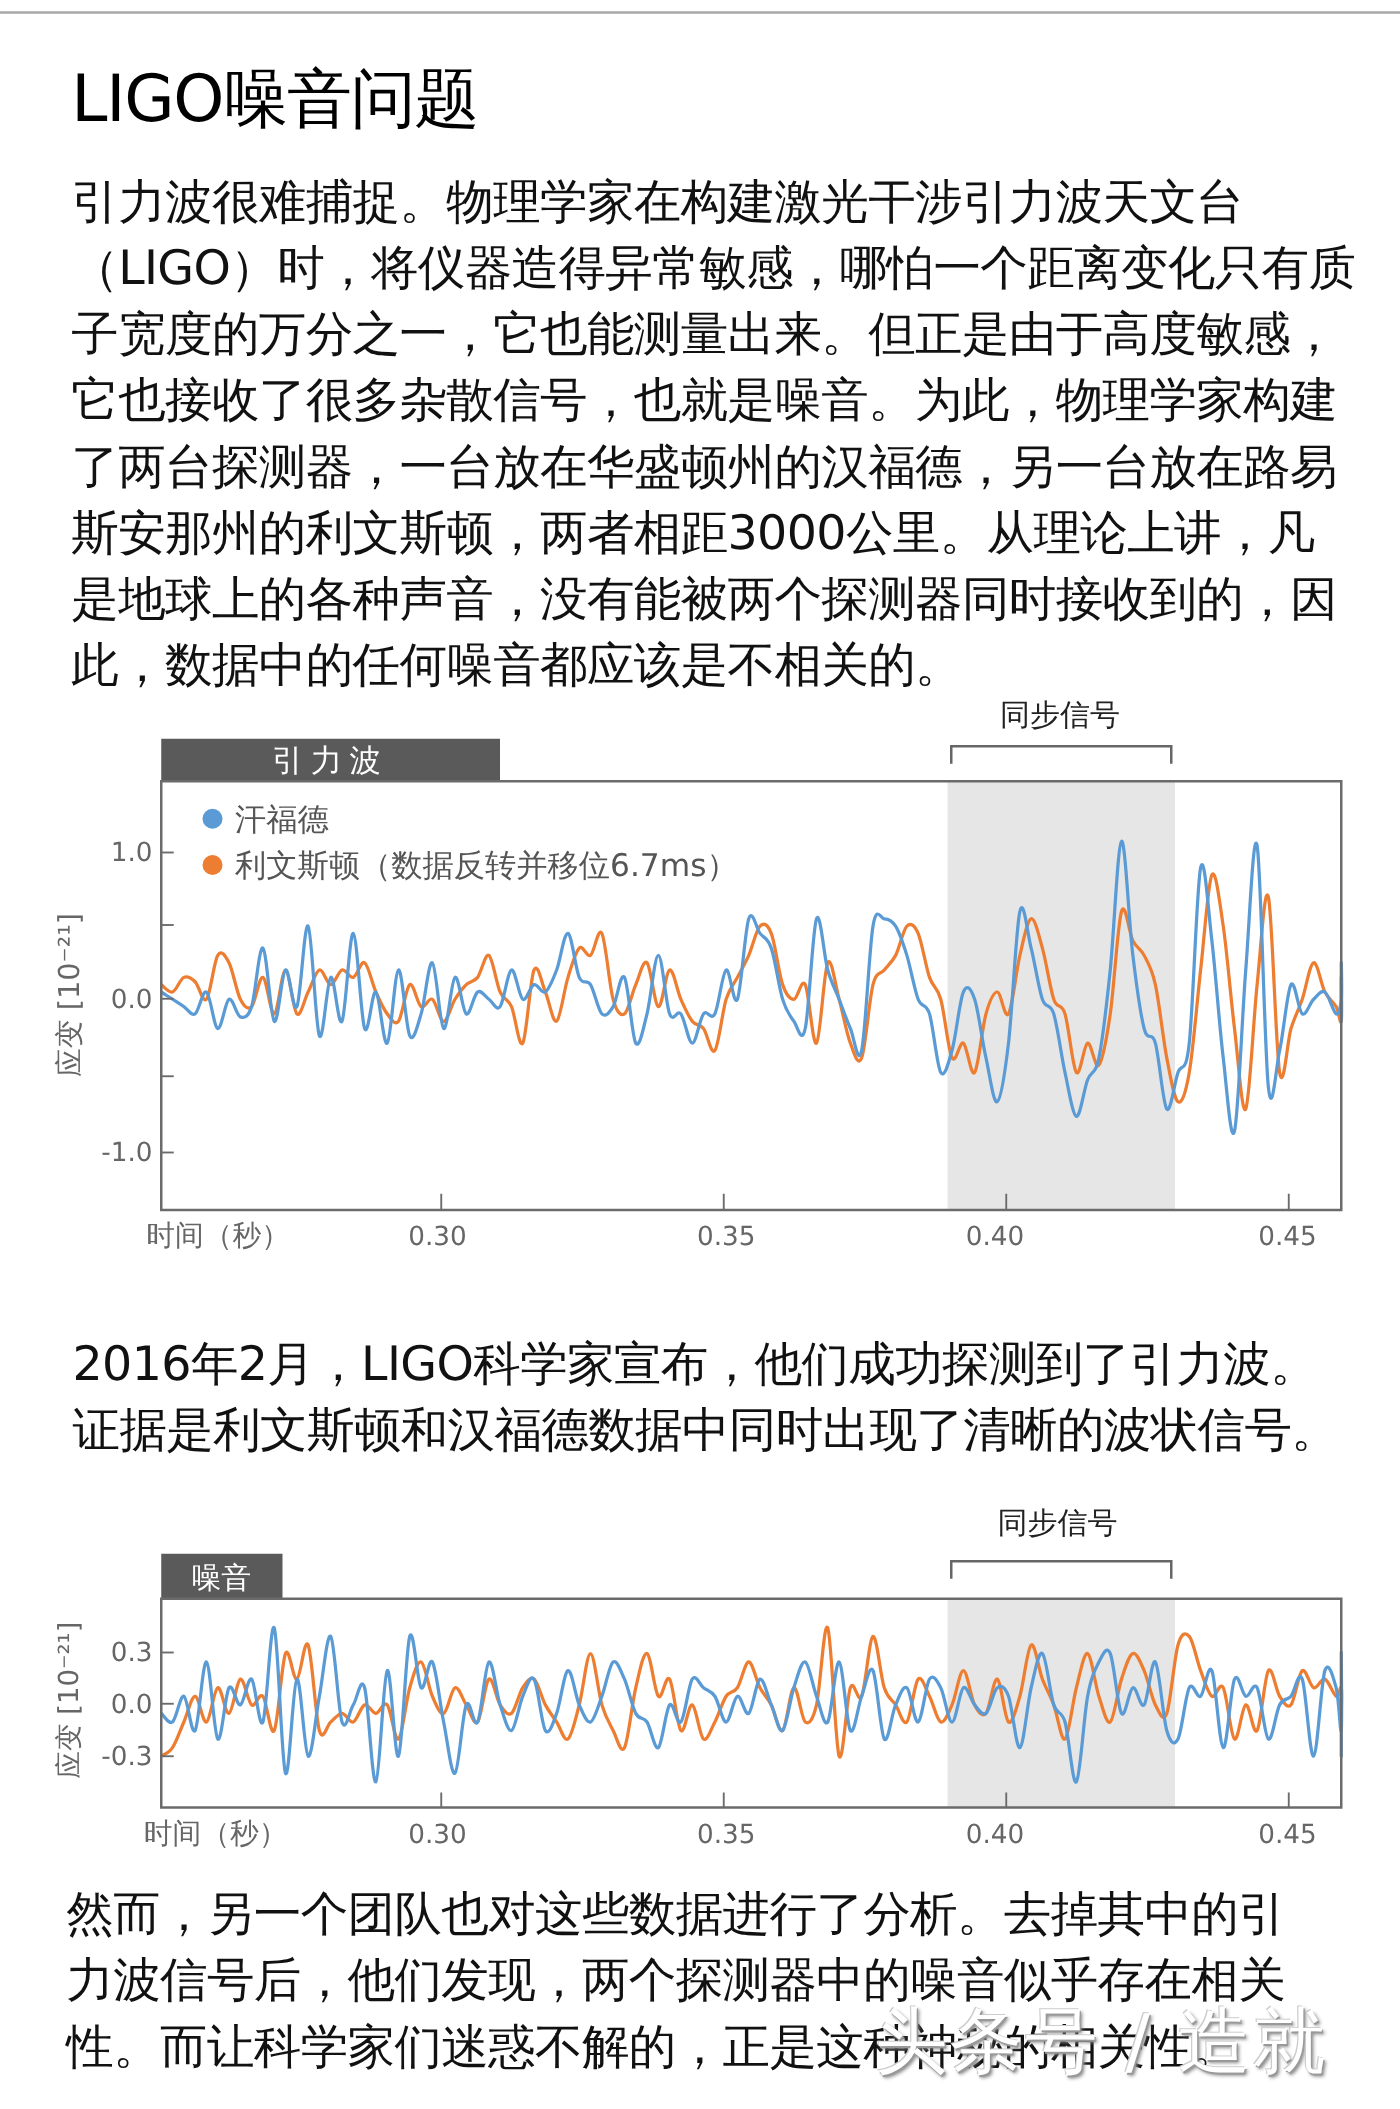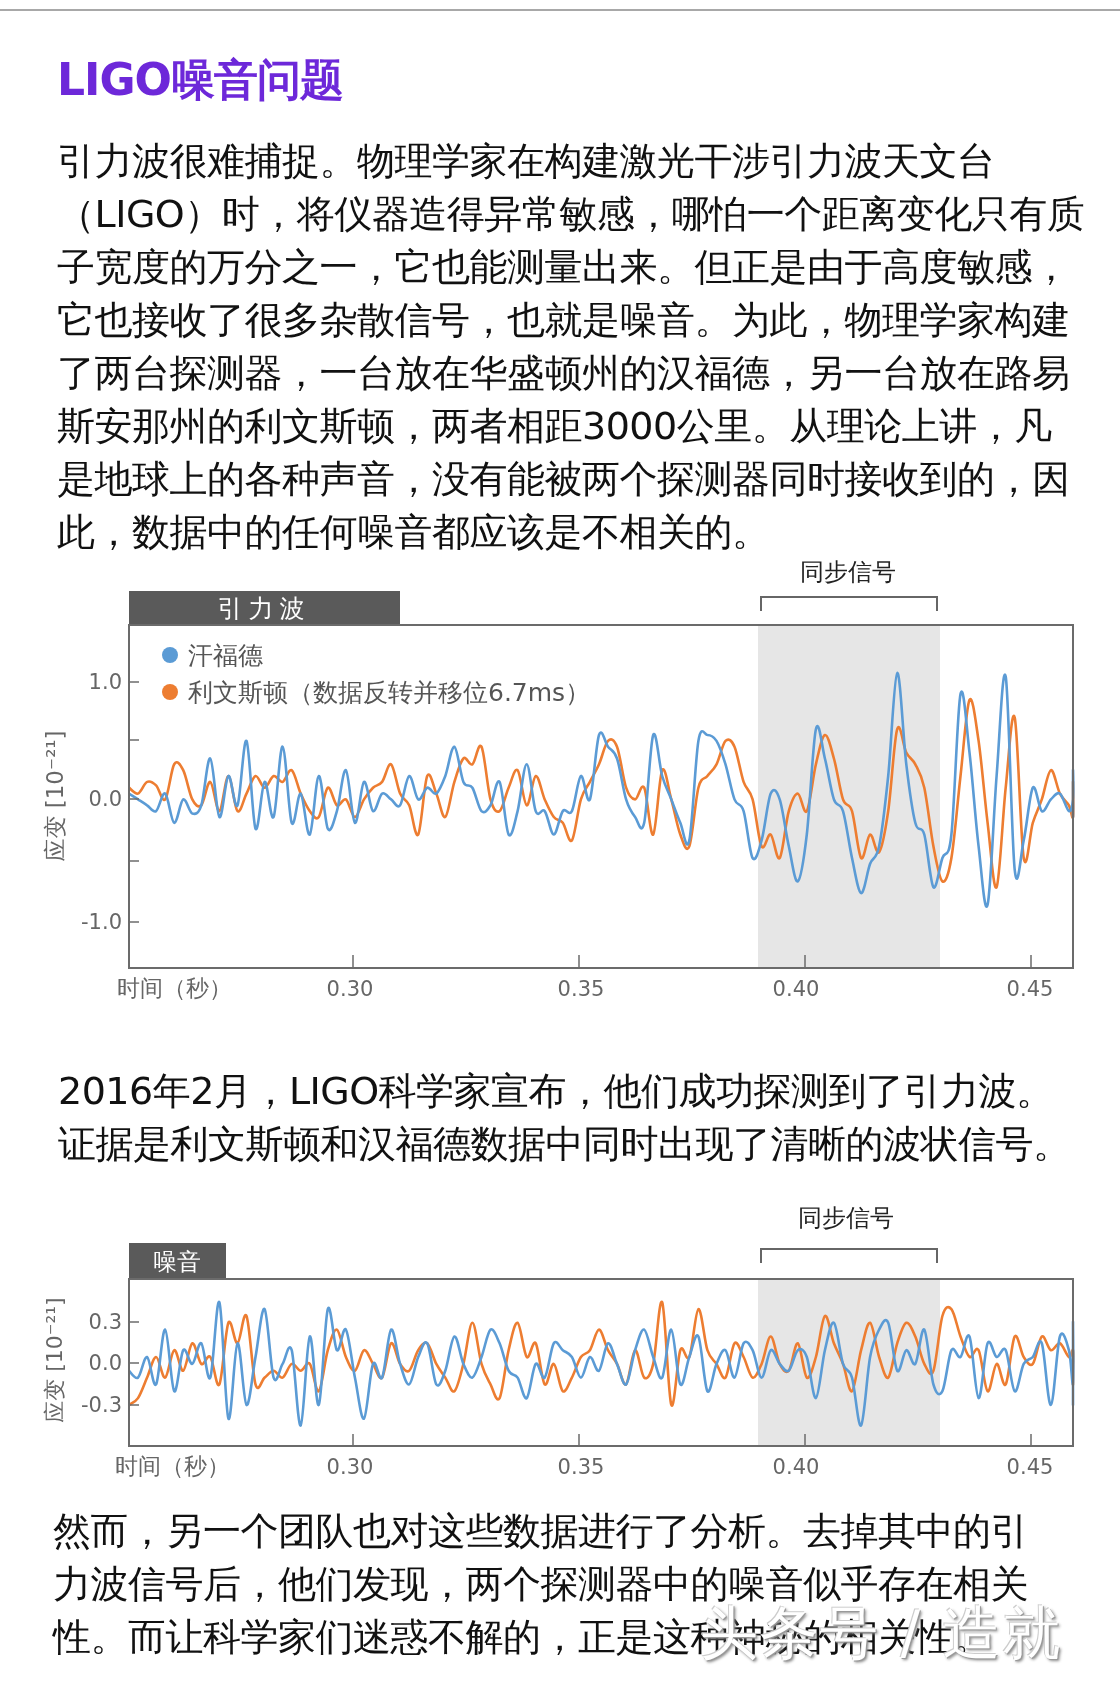--- a/index.html
+++ b/index.html
@@ -5,7 +5,7 @@
   html,body{margin:0;padding:0;background:#fff;}
   body{width:1120px;height:1687px;position:relative;overflow:hidden;font-family:"DejaVu Sans","Liberation Sans",sans-serif;color:#111;}
   .topline{position:absolute;left:0;top:9px;width:1120px;height:2px;background:#a8a8a8;}
-  .title{position:absolute;left:57px;top:40px;font-size:44px;line-height:80px;font-weight:700;letter-spacing:-1px;color:#6d28d9;}
+  .title{position:absolute;left:57px;top:40px;font-size:52px;line-height:80px;font-weight:400;letter-spacing:-1px;color:#000000;}
   .para{position:absolute;font-size:38px;line-height:53px;color:#111;letter-spacing:-0.5px;}
   #p1{left:57px;top:135px;width:1030px;}
   #p2{left:58px;top:1065px;width:1030px;}

